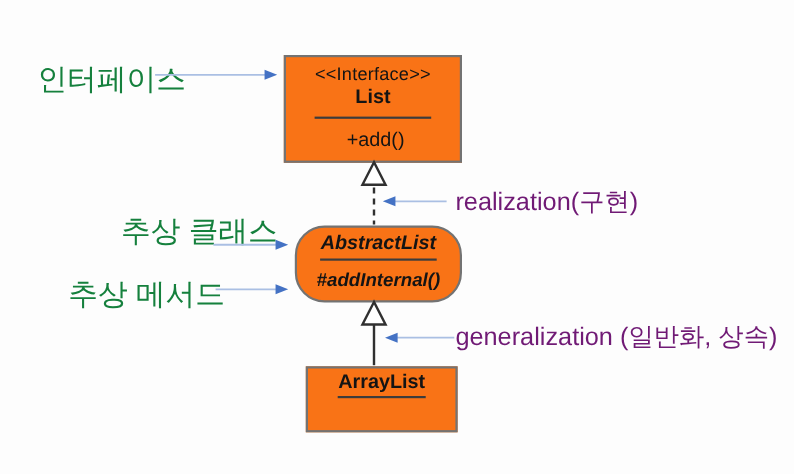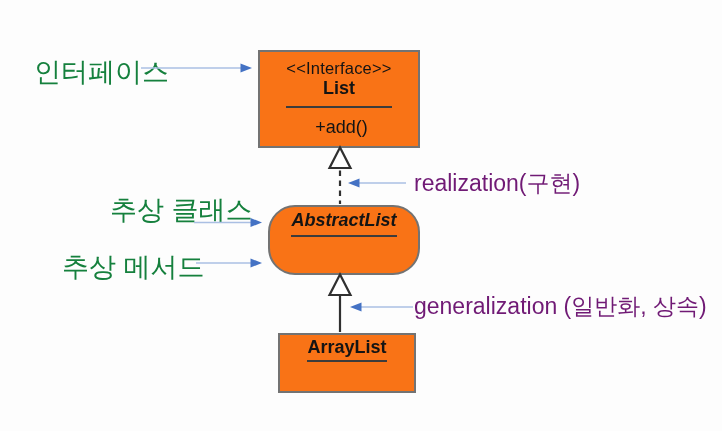--- a/index.html
+++ b/index.html
@@ -114,6 +114,9 @@
   <div class="uml-title" style="height:30px;">
     <div class="class-name italic-name" style="font-size:18px;">AbstractList</div>
   </div>
+  <div class="uml-methods method-center">
+    <span>#addInternal()</span>
+  </div>
 </div>
 
 <div class="uml-box" style="left:278px; top:333px; width:138px; height:60px;">

